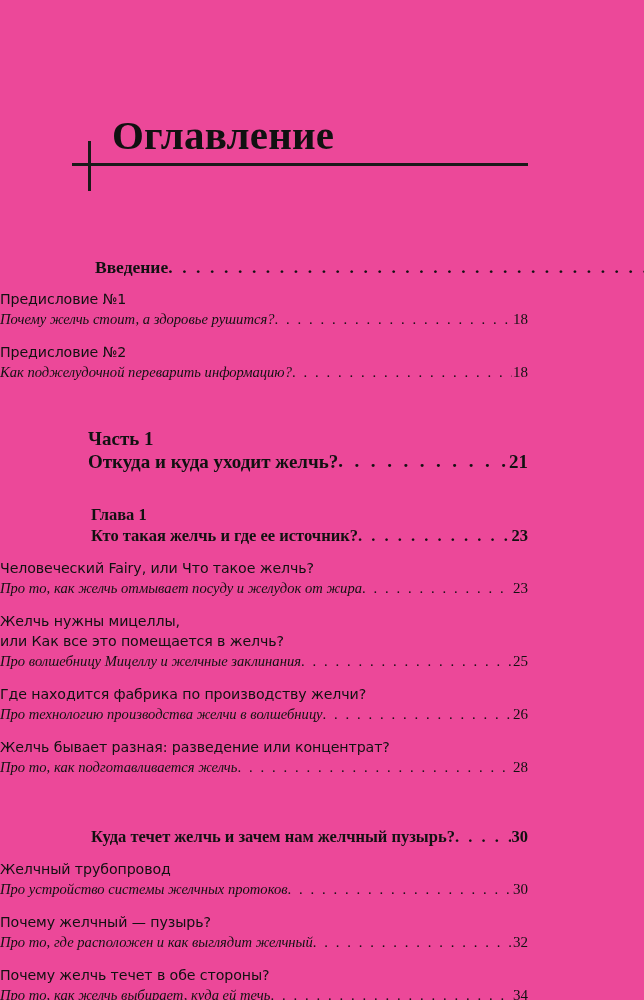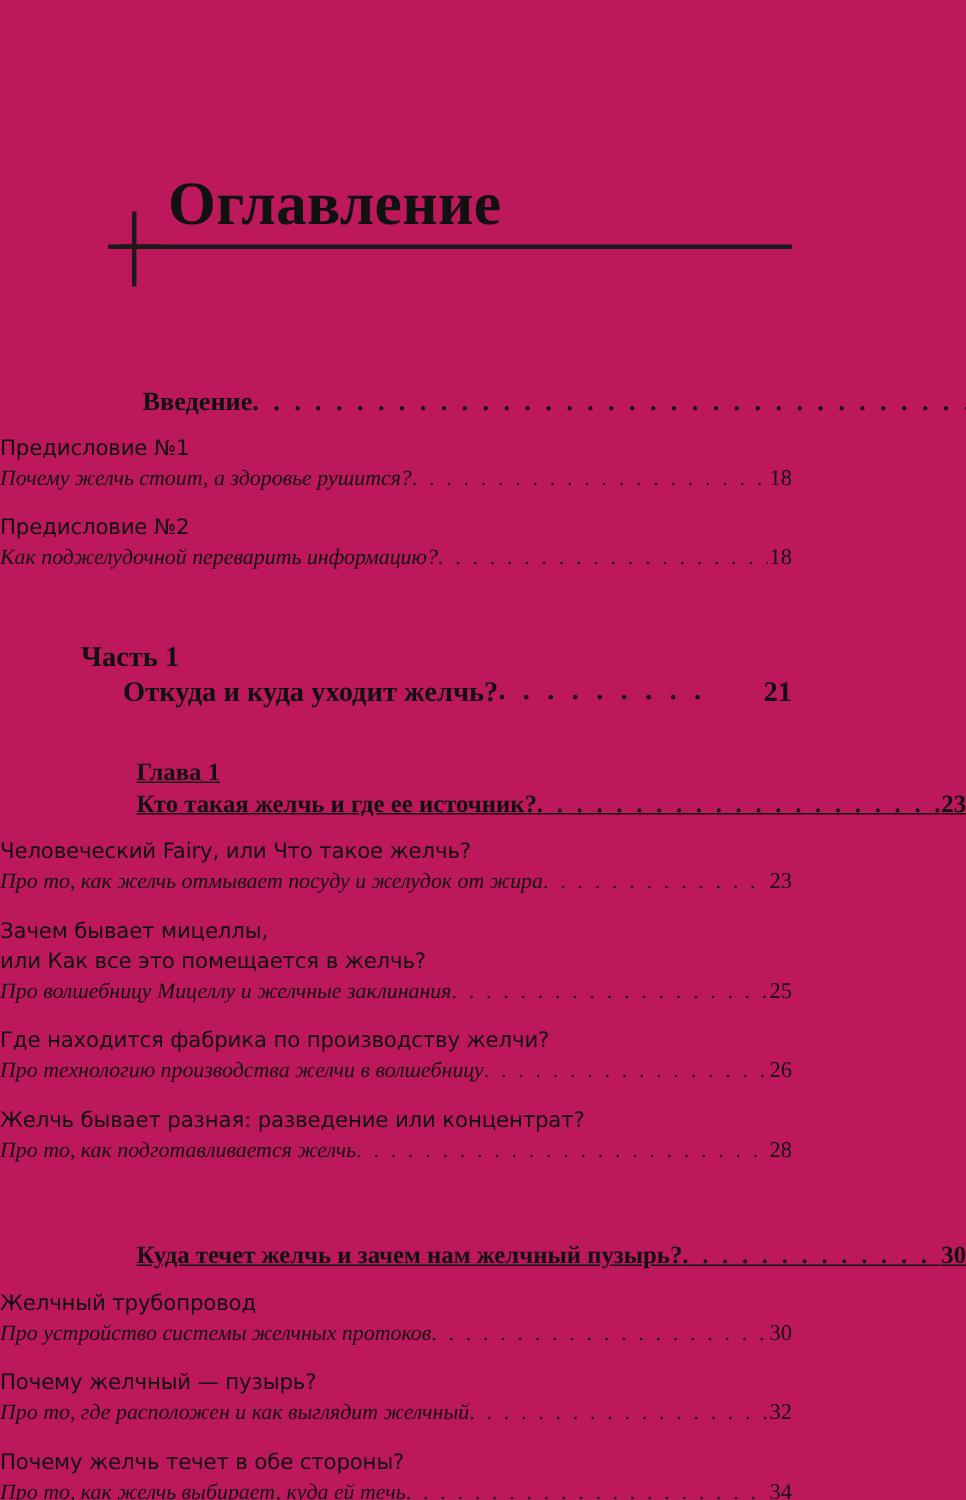--- a/index.html
+++ b/index.html
@@ -21,7 +21,7 @@
   .page {
     position: absolute;
     inset: 0;
-    background: #be185d;
+    background: #ec4899;
   }
 
   

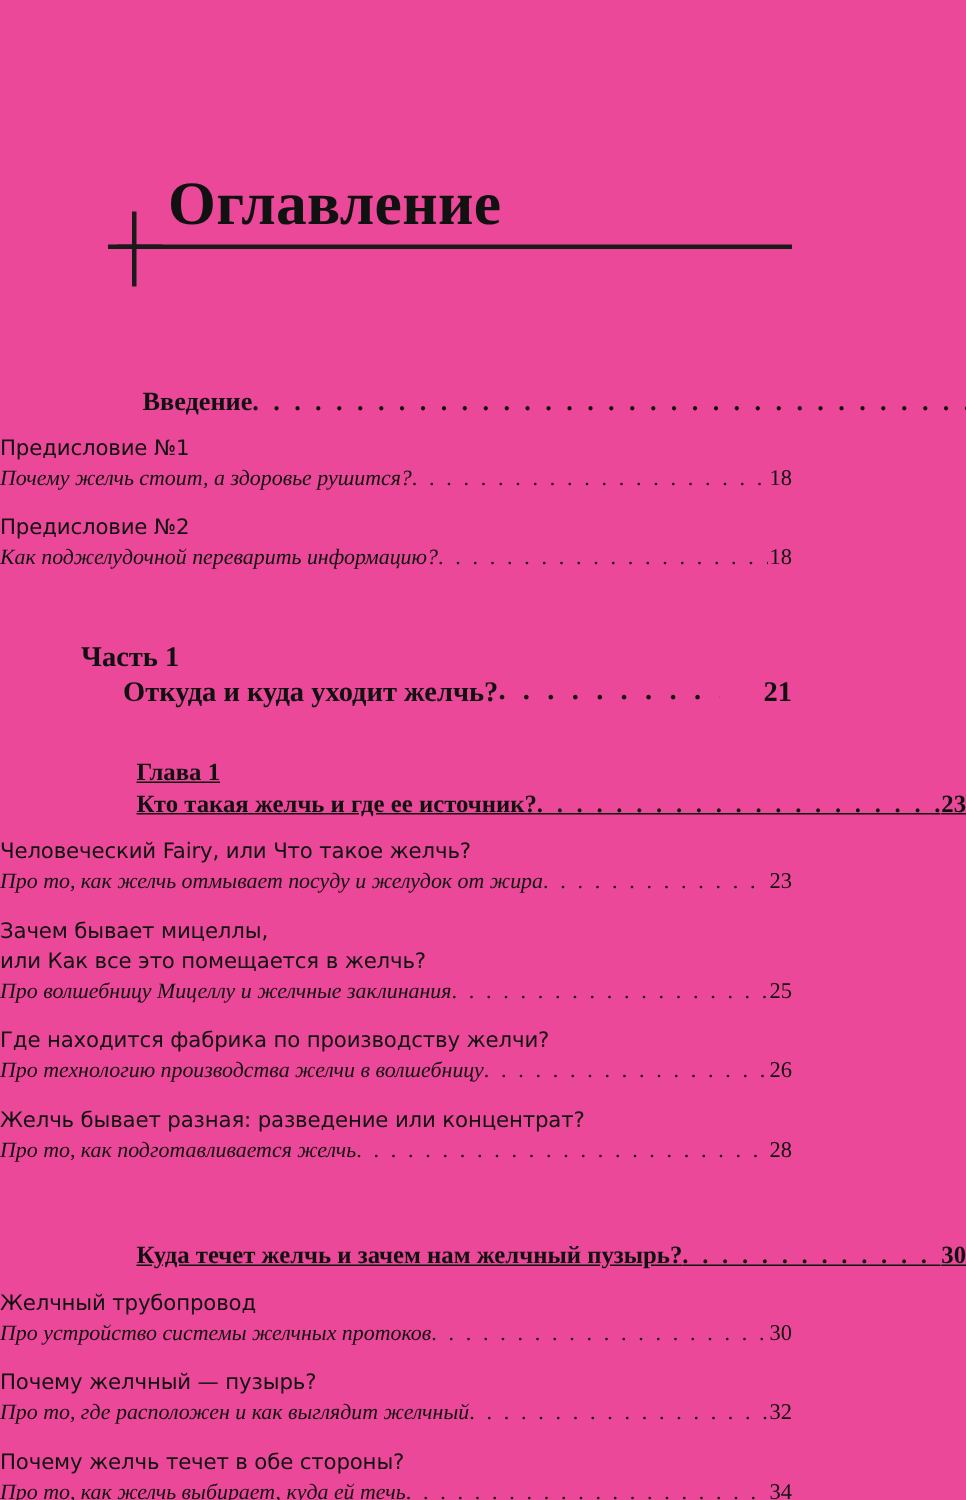--- a/index.html
+++ b/index.html
@@ -123,7 +123,7 @@
 
   
   .part {
-    padding-left: 54px;
+    padding-left: 88px;
     padding-right: 116px;
   }
   .part .kicker {

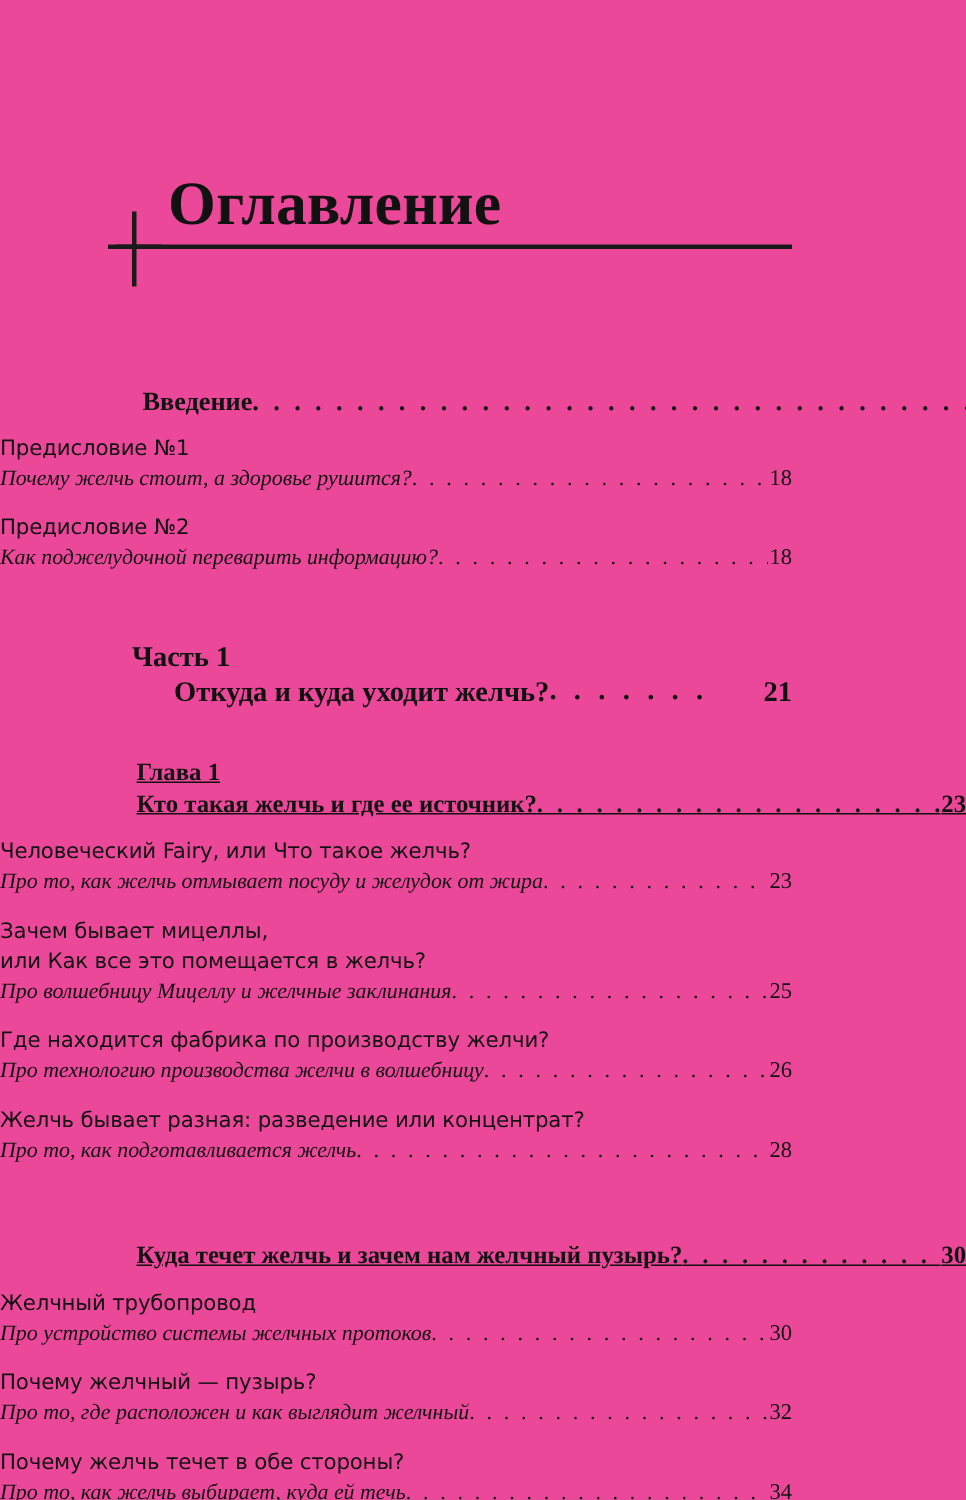--- a/index.html
+++ b/index.html
@@ -137,7 +137,6 @@
     font-size: 19px;
     font-weight: 700;
     line-height: 24px;
-    margin-left: 28px;
   }
   .part .leader {
     font-size: 19px;

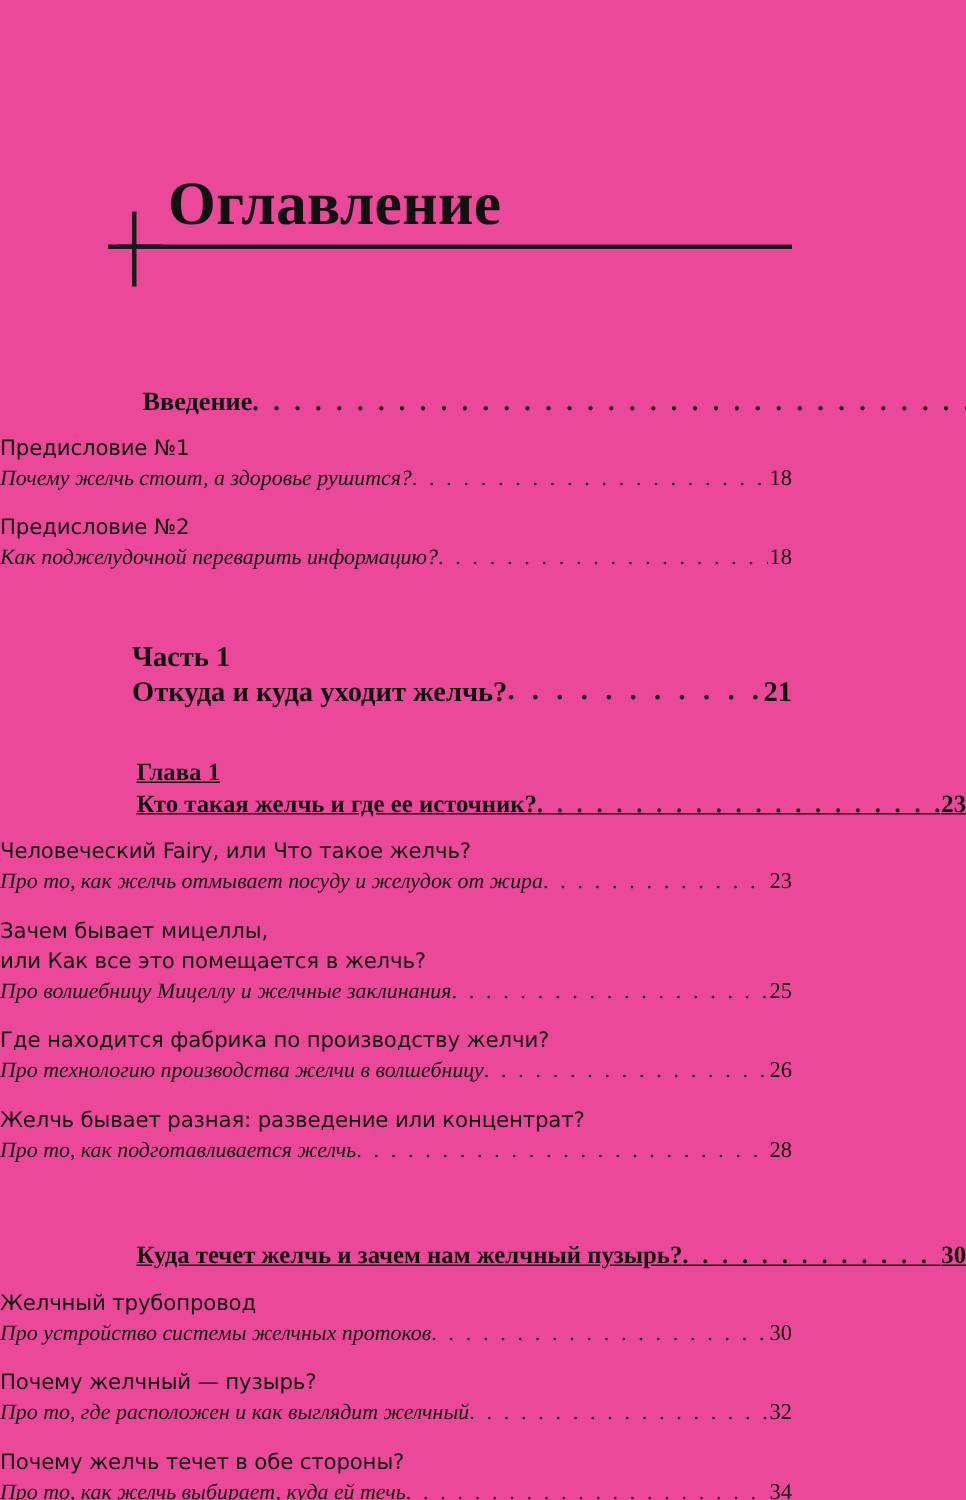--- a/index.html
+++ b/index.html
@@ -149,7 +149,7 @@
   
   .chapter {
     padding-left: 91px;
-    text-decoration: underline;
+    padding-right: 116px;
   }
   .chapter .kicker {
     font-size: 16.5px;

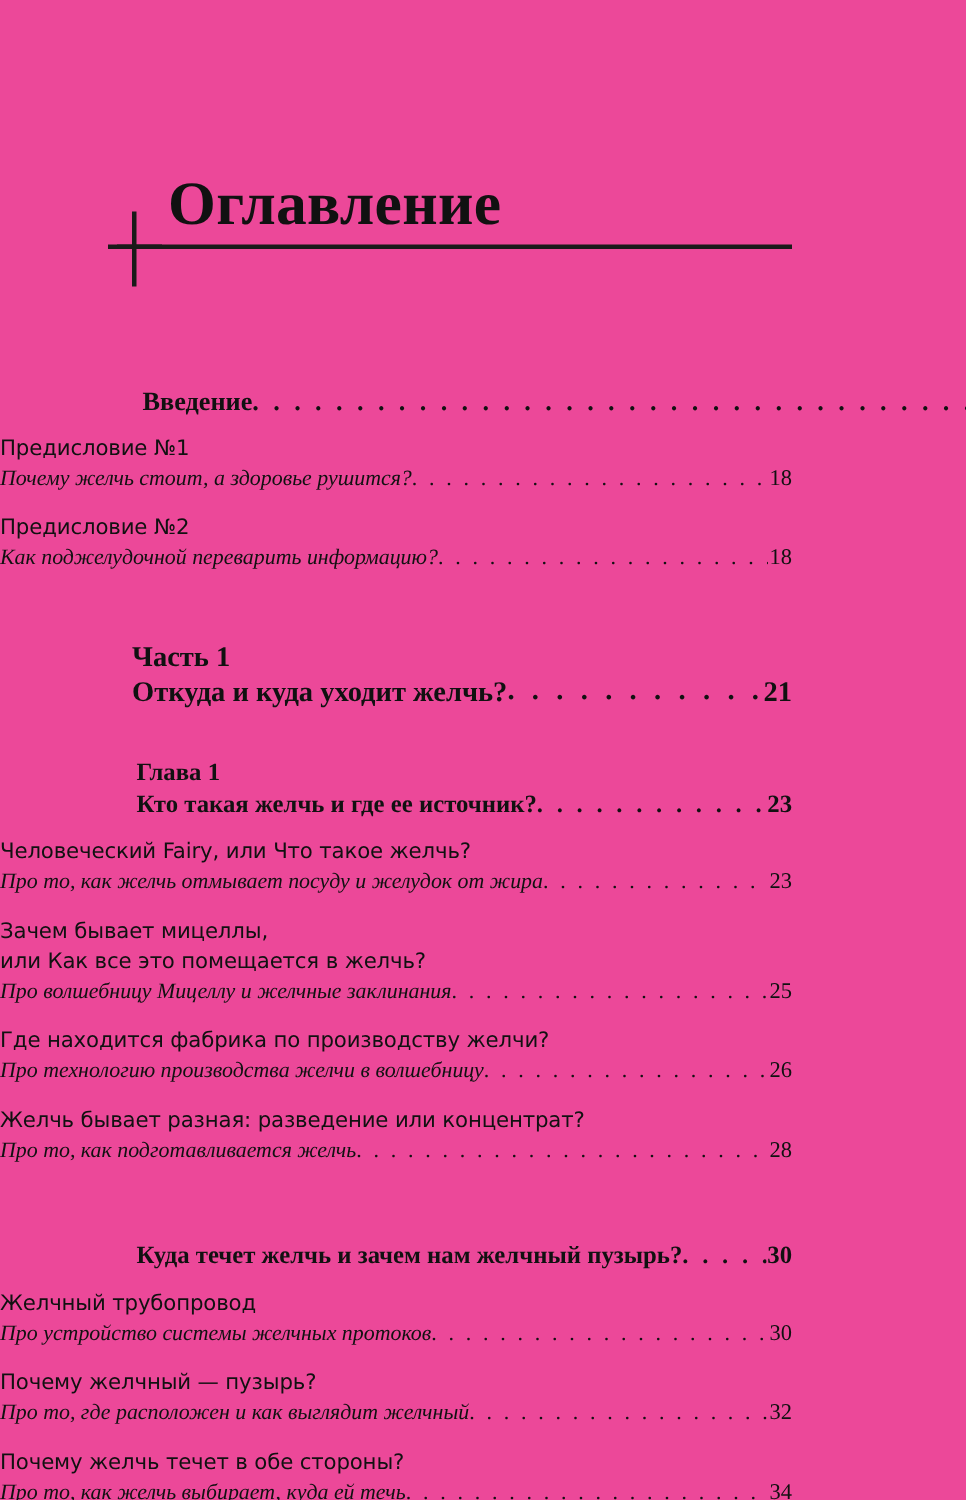--- a/index.html
+++ b/index.html
@@ -281,7 +281,7 @@
     </div>
 
     <div class="entry">
-      <div class="etitle">Зачем бывает мицеллы,</div>
+      <div class="etitle">Желчь нужны мицеллы,</div>
       <div class="etitle">или Как все это помещается в желчь?</div>
       <div class="row">
         <span class="label">Про волшебницу Мицеллу и желчные заклинания</span>

